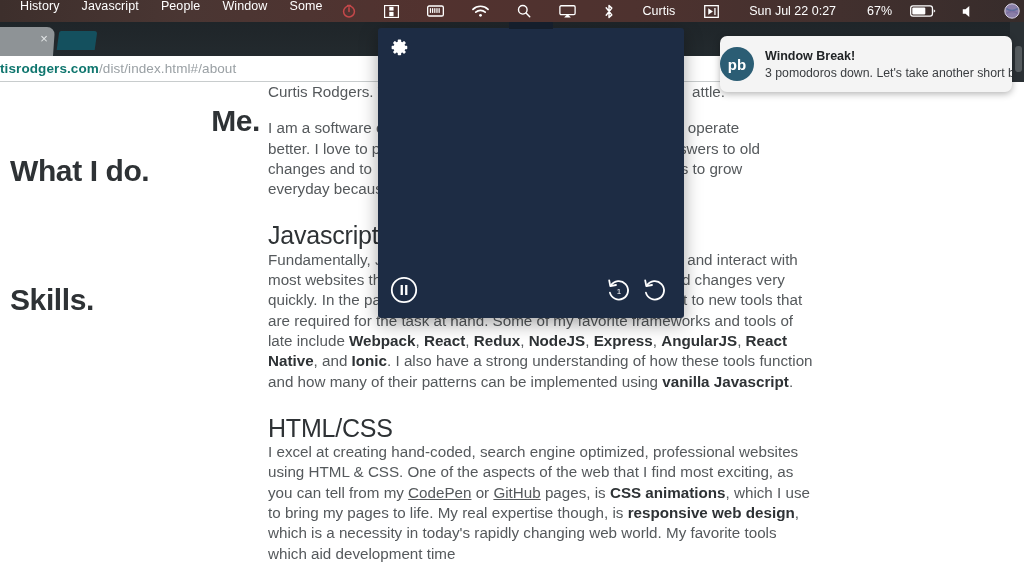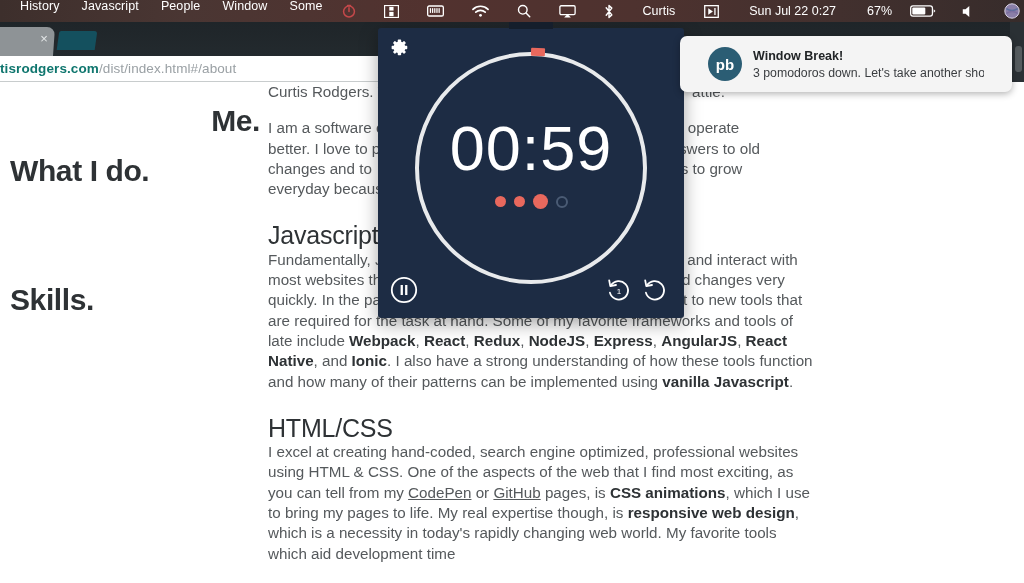--- a/index.html
+++ b/index.html
@@ -182,12 +182,12 @@
   
   .notif {
     position: absolute; right: 12px; top: 36px;
-    width: 332px; height: 56px;
+    width: 292px; height: 56px;
     background: #f4f4f4;
     border-radius: 7px;
     box-shadow: 0 2px 7px rgba(0,0,0,.30);
     display: flex; align-items: center;
-    padding: 0 28px;
+    padding: 0 0;
     z-index: 55;
   }
   .notif-avatar {

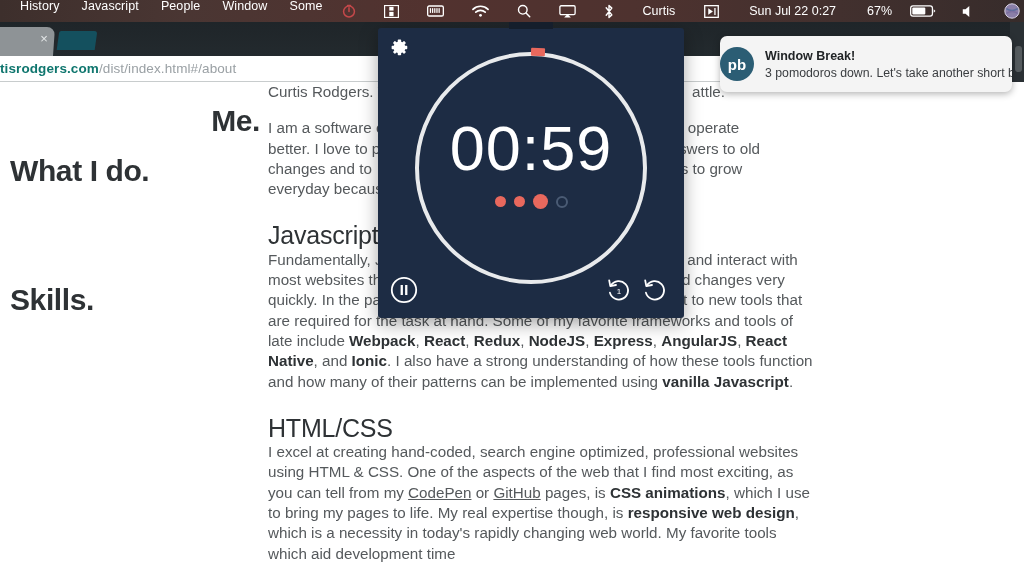--- a/index.html
+++ b/index.html
@@ -394,17 +394,6 @@
       </svg>
     </div>
 
-    <div class="ring-wrap">
-      <div class="ring"></div>
-      <div class="ring-marker"></div>
-      <div class="timer-time">00:59</div>
-      <div class="dots">
-        <div class="dot"></div>
-        <div class="dot"></div>
-        <div class="dot big"></div>
-        <div class="dot empty"></div>
-      </div>
-    </div>
 
     <div class="timer-controls">
       <div class="btn-pause">

